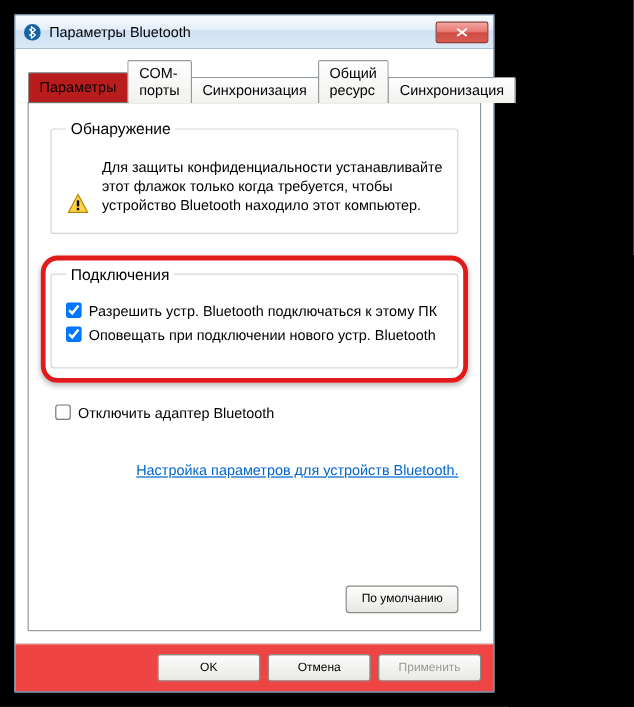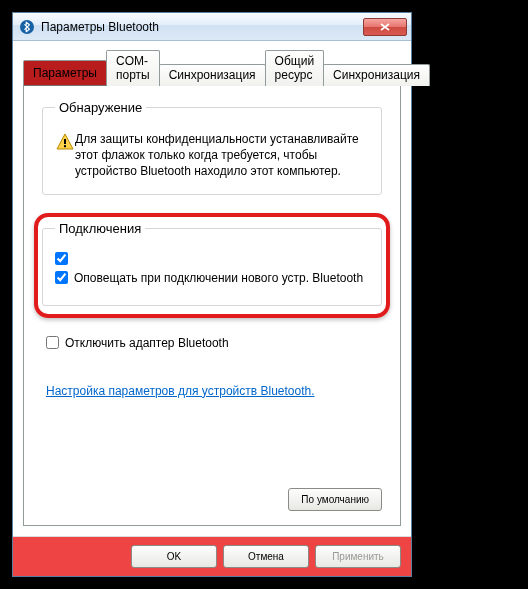--- a/index.html
+++ b/index.html
@@ -110,7 +110,8 @@
   }
   .warn-row {
     display: flex;
-    align-items: flex-start;
+    align-items: flex-end;
+    gap: 10px;
     margin-top: 6px;
   }
   .warn-icon {

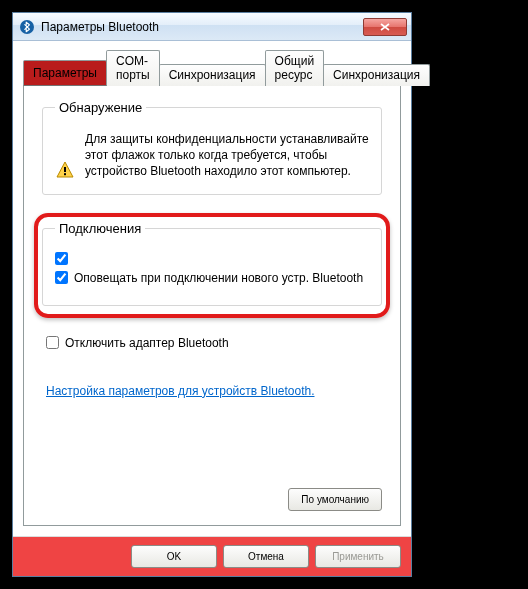--- a/index.html
+++ b/index.html
@@ -224,6 +224,7 @@
             <legend>Подключения</legend>
             <label class="chkrow">
               <input type="checkbox" checked="" style="">
+              <span>Разрешить устр. Bluetooth подключаться к этому ПК</span>
             </label>
             <label class="chkrow">
               <input type="checkbox" checked="" style="">

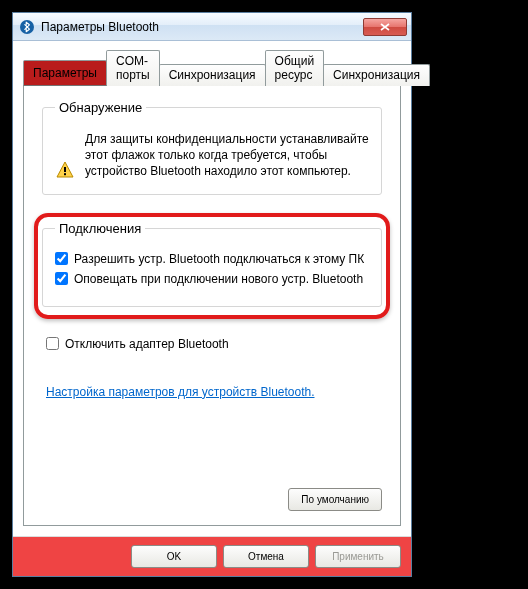--- a/index.html
+++ b/index.html
@@ -145,6 +145,7 @@
     cursor: default;
     margin: 18px 0 0 4px;
     display: inline-block;
+    text-align: right;
   }
   .spacer { flex: 1; }
   .defaults-row {

